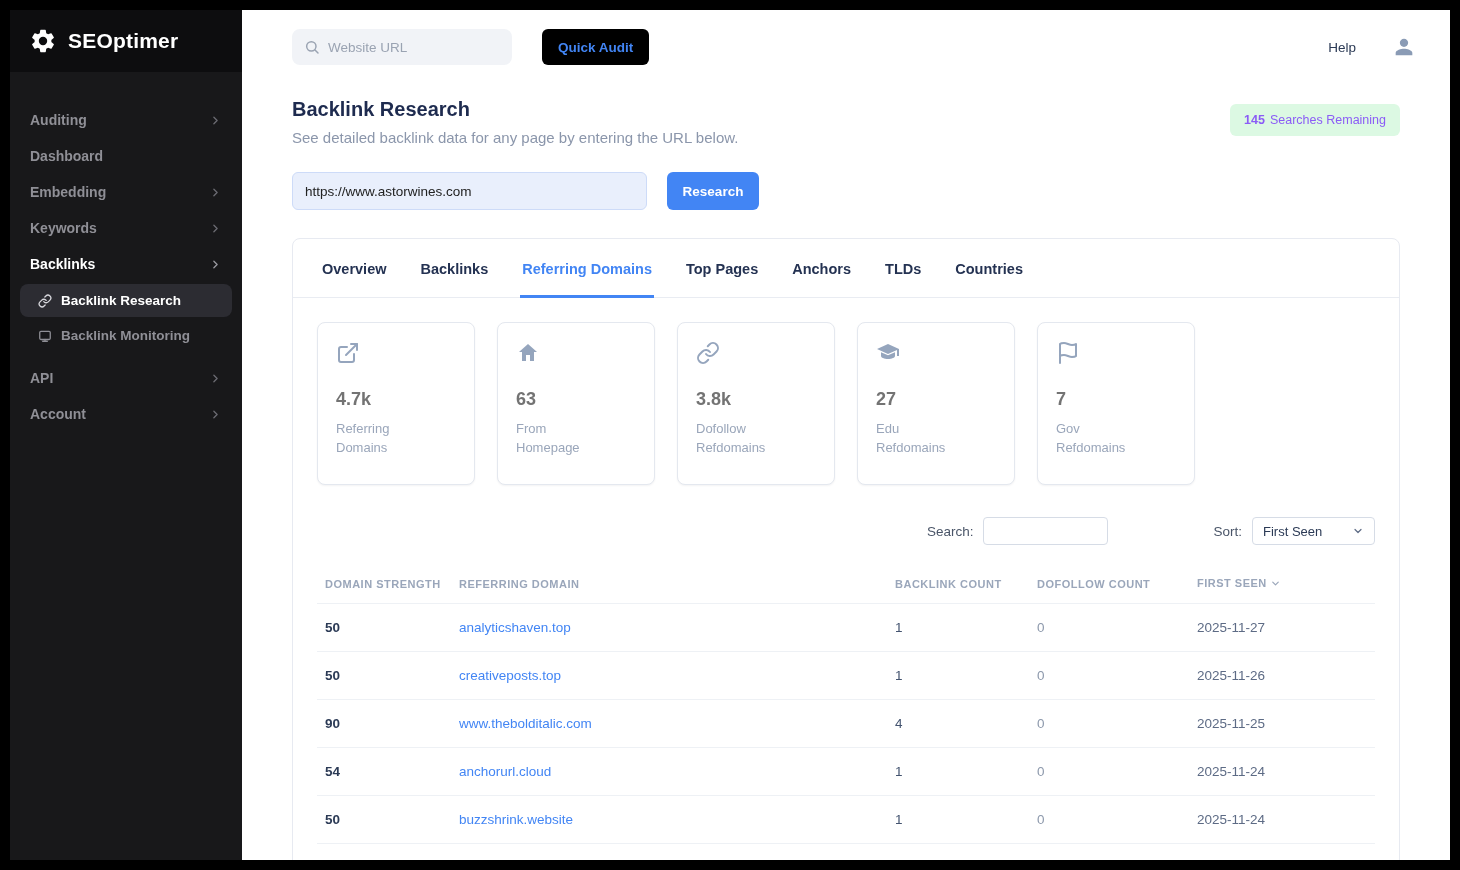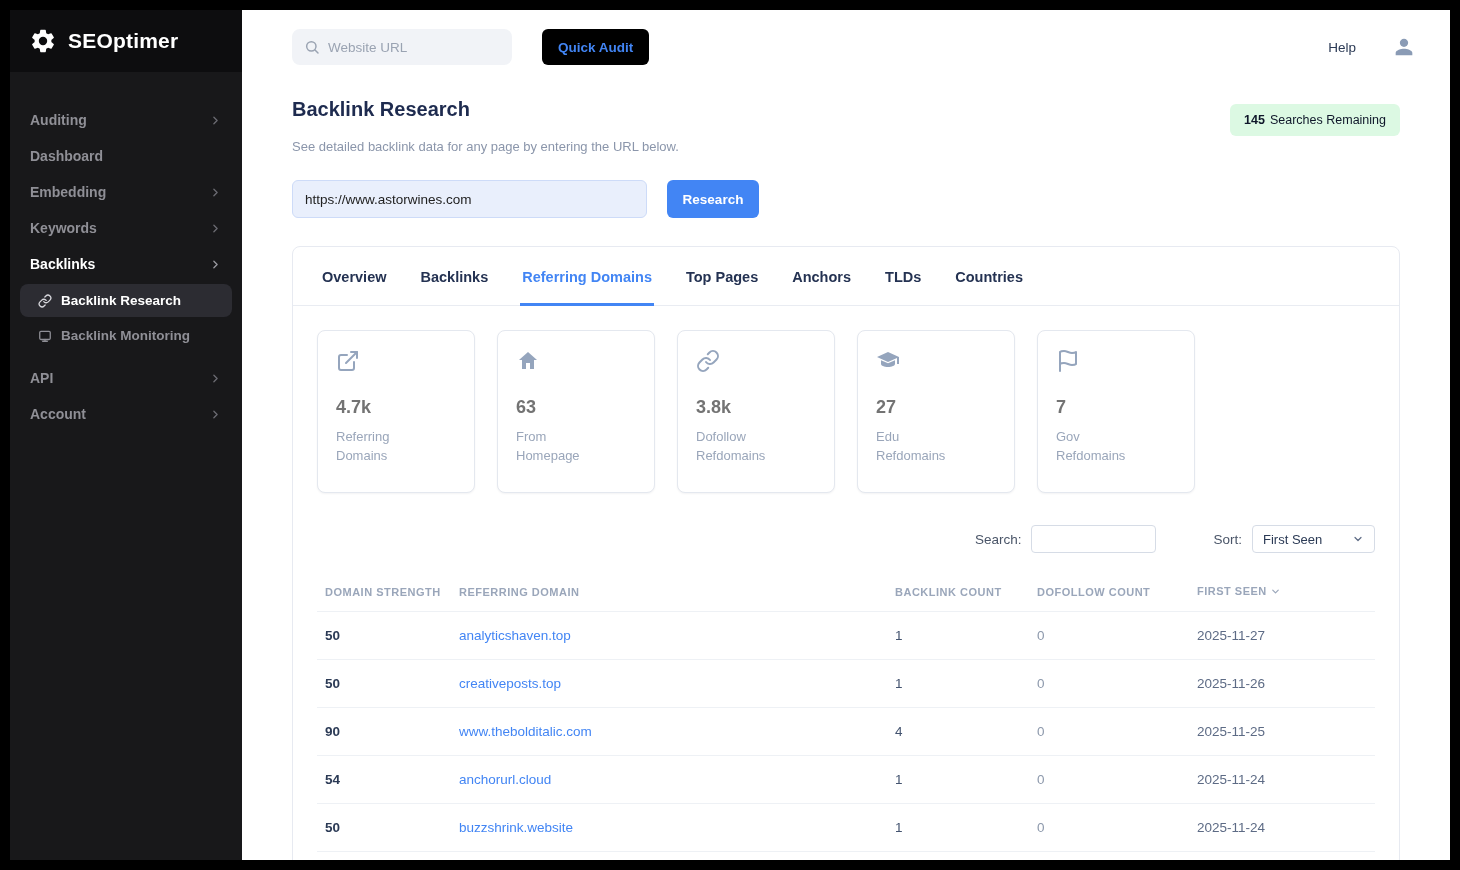--- a/index.html
+++ b/index.html
@@ -74,7 +74,7 @@
   .page-title { font-size:20px; font-weight:700; color:#1e2b4f; }
   .page-subtitle { margin-top:18px; font-size:13px; color:#8b96ab; }
   .pill {
-    margin-top:6px; background:#dcf9e3; color:#0f172a;
+    margin-top:6px; background:#dcf9e3; color:#8b5cf6;
     border-radius:6px; padding:9px 14px; font-size:12.5px; display:flex; gap:5px;
     align-items:center; white-space:nowrap;
   }

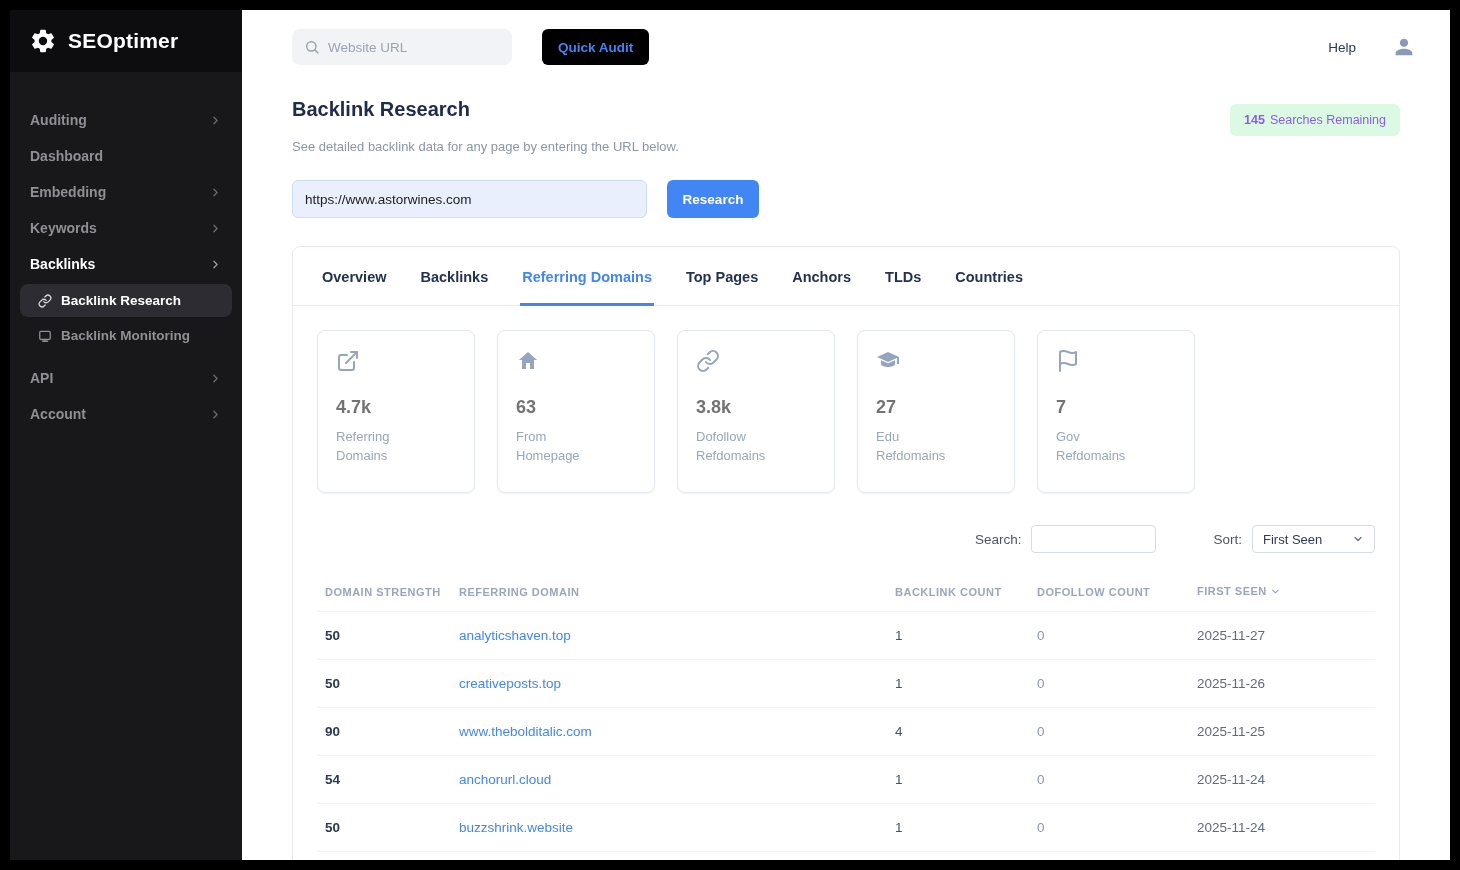--- a/index.html
+++ b/index.html
@@ -72,7 +72,7 @@
   .content { padding:14px 50px 0 50px; flex:1; overflow:hidden; }
   .page-head { display:flex; align-items:flex-start; justify-content:space-between; }
   .page-title { font-size:20px; font-weight:700; color:#1e2b4f; }
-  .page-subtitle { margin-top:18px; font-size:13px; color:#8b96ab; }
+  .page-subtitle { margin-top:8px; font-size:15px; color:#8b96ab; }
   .pill {
     margin-top:6px; background:#dcf9e3; color:#8b5cf6;
     border-radius:6px; padding:9px 14px; font-size:12.5px; display:flex; gap:5px;

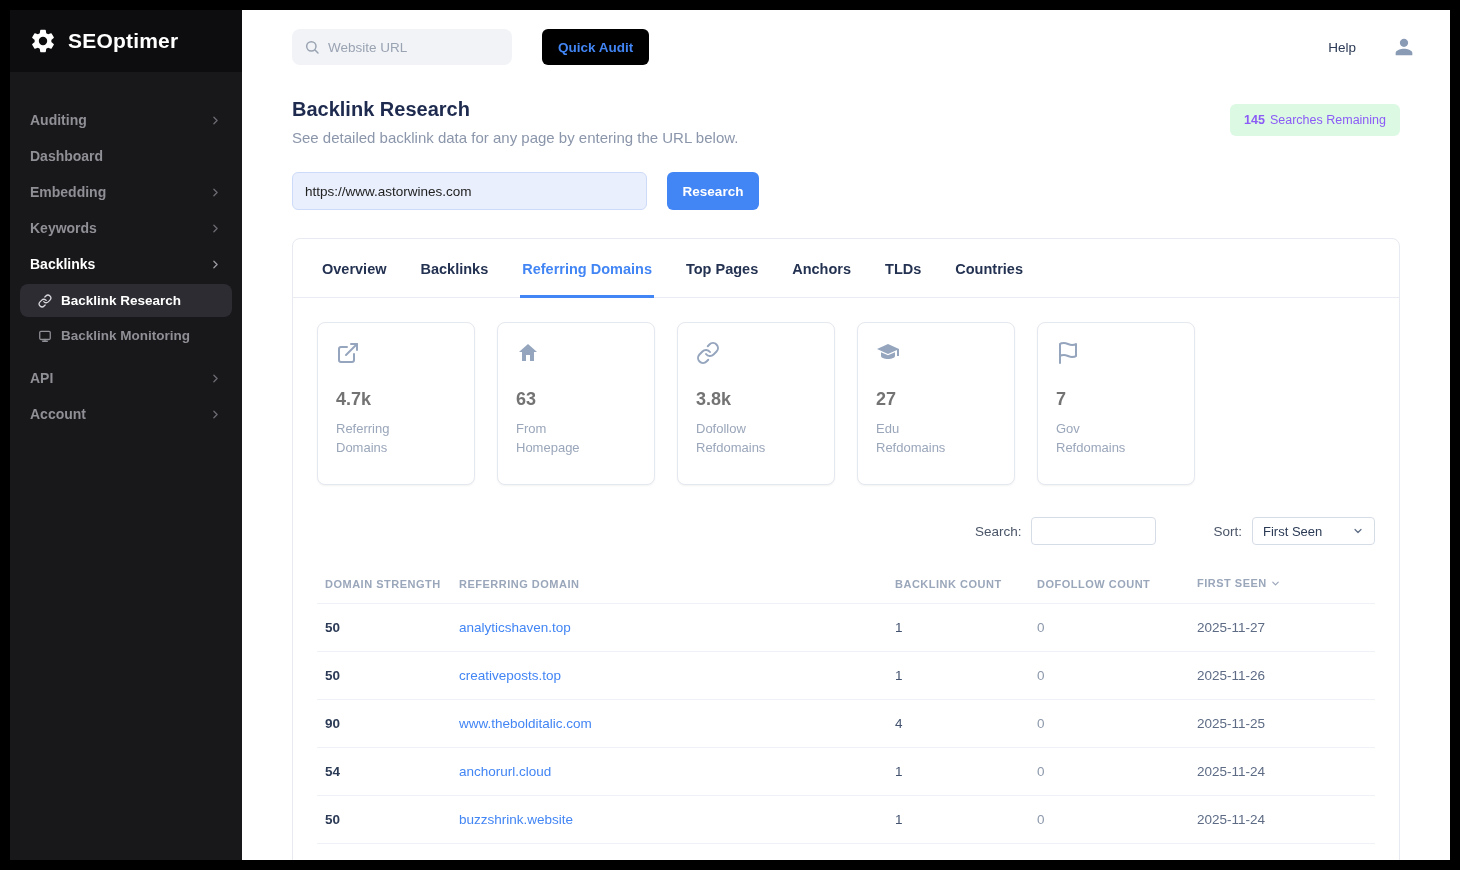--- a/index.html
+++ b/index.html
@@ -115,7 +115,7 @@
     margin-left:10px; width:125px; height:28px; border:1px solid #d6dce6;
     border-radius:4px; outline:none; padding:0 8px; font-size:13px; font-family:inherit;
   }
-  .sort-group { margin-left:57px; display:flex; align-items:center; }
+  .sort-group { margin-left:105px; display:flex; align-items:center; }
   .sort-select {
     margin-left:10px; width:123px; height:28px; border:1px solid #d6dce6;
     border-radius:4px; display:flex; align-items:center; justify-content:space-between;

